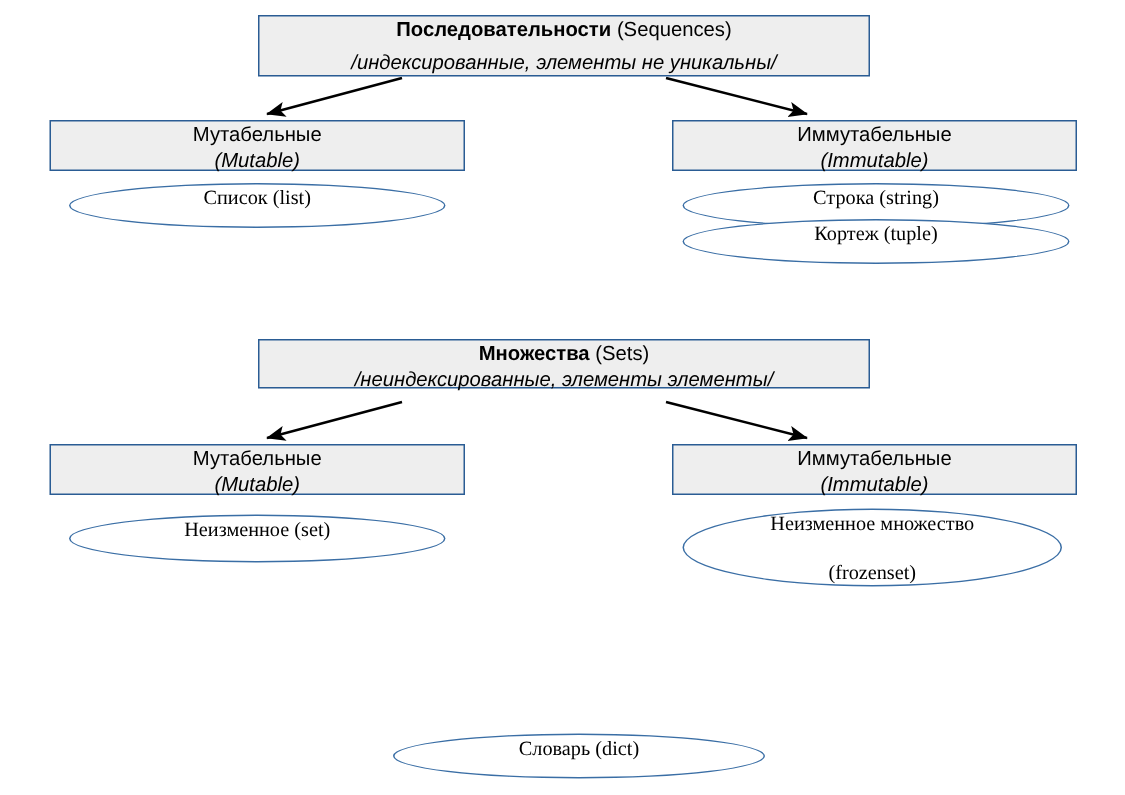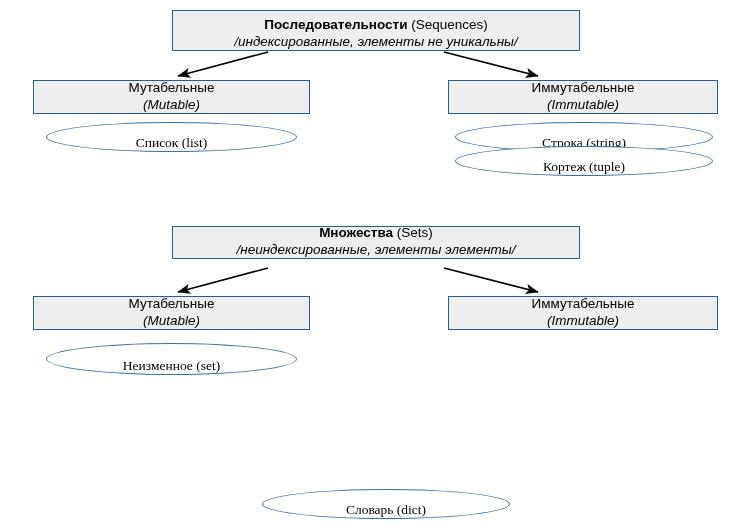--- a/index.html
+++ b/index.html
@@ -26,7 +26,7 @@
     display: flex;
     flex-direction: column;
     align-items: center;
-    justify-content: flex-end;
+    justify-content: space-between;
     text-align: center;
     color: #000000;
   }

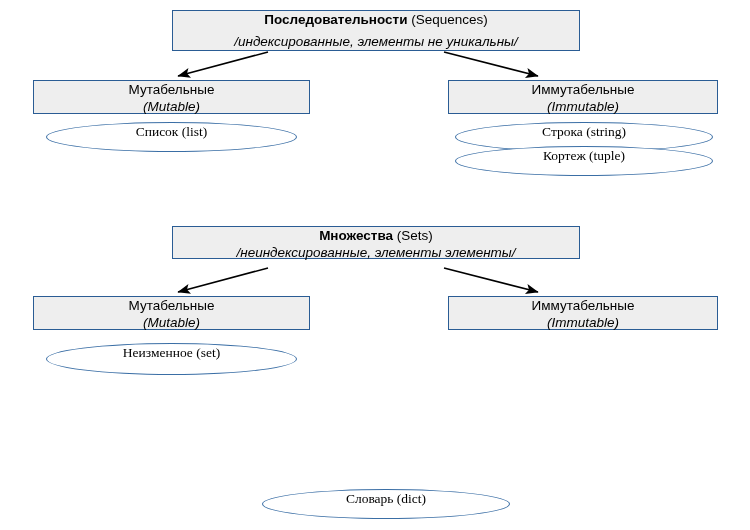--- a/index.html
+++ b/index.html
@@ -128,6 +128,10 @@
     <div class="l2">(Immutable)</div>
   </div>
 
+  <div class="node ellipse" style="left:455px; top:339px; width:253px; height:52px;">
+    <div class="l1">Неизменное множество</div>
+    <div class="l2">(frozenset)</div>
+  </div>
 
 
   <div class="node ellipse" style="left:262px; top:489px; width:248px; height:30px;">

